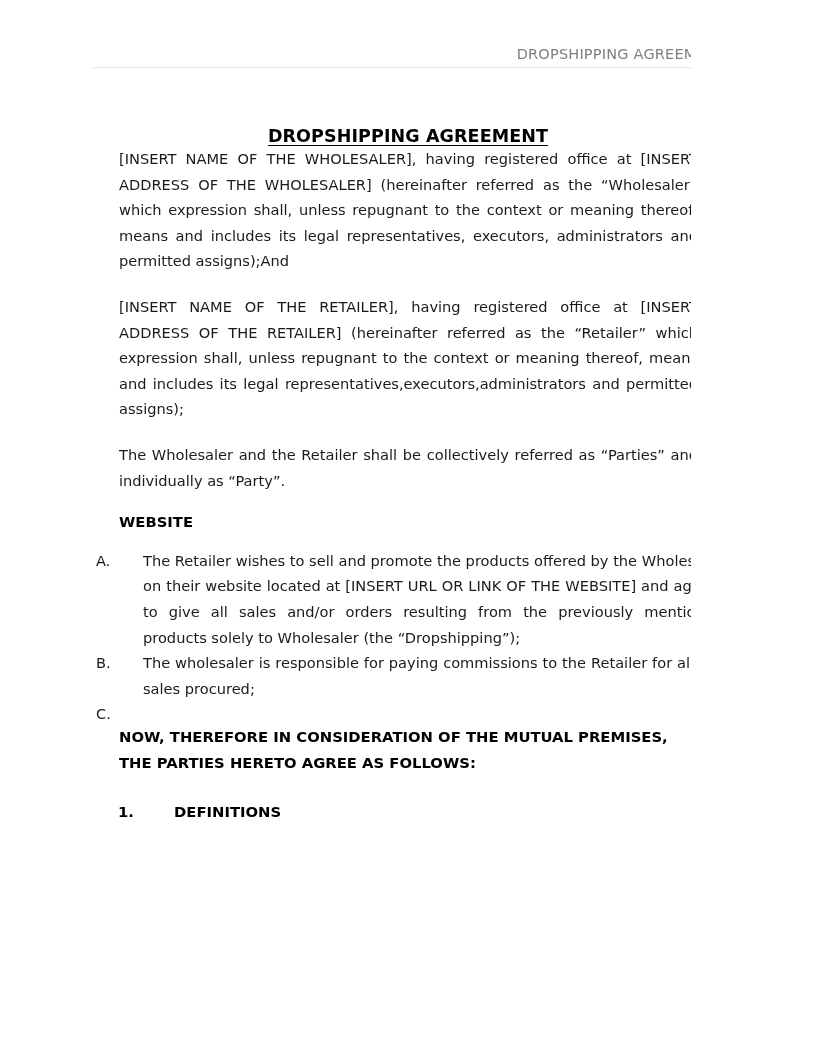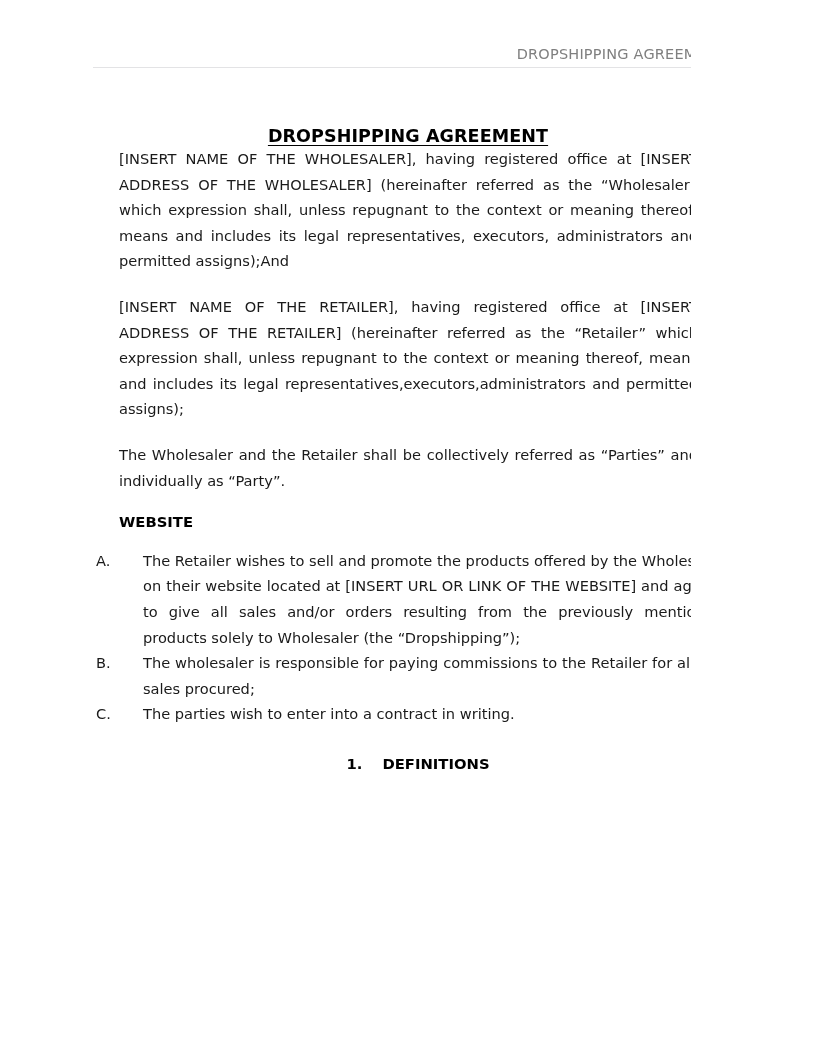--- a/index.html
+++ b/index.html
@@ -191,7 +191,6 @@
       </li>
       <li class="letter-item">
         <span class="letter-marker">C.</span>
-        <span>The parties wish to enter into a contract in writing.</span>
       </li>
     </ul>
 

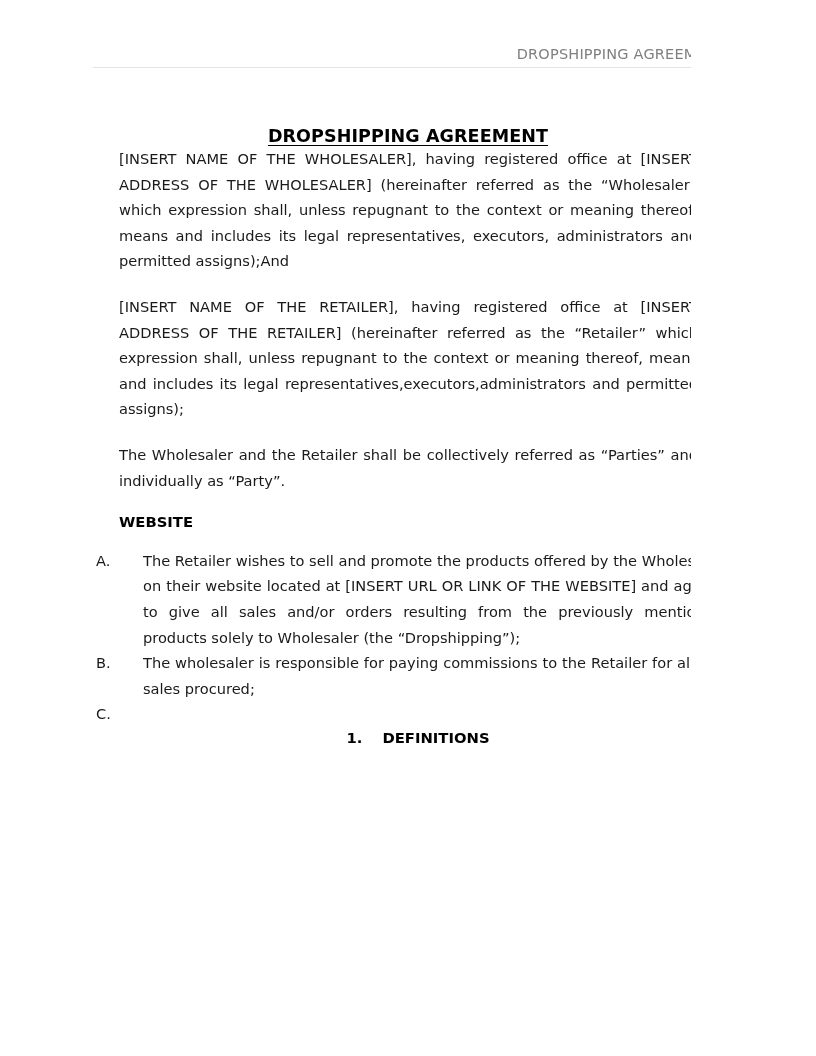--- a/index.html
+++ b/index.html
@@ -194,6 +194,7 @@
       </li>
     </ul>
 
+    <div class="now-therefore">NOW, THEREFORE IN CONSIDERATION OF THE MUTUAL PREMISES, THE PARTIES HERETO AGREE AS FOLLOWS:</div>
 
     <div class="section-heading">
       <span class="section-number">1.</span><span>DEFINITIONS</span>

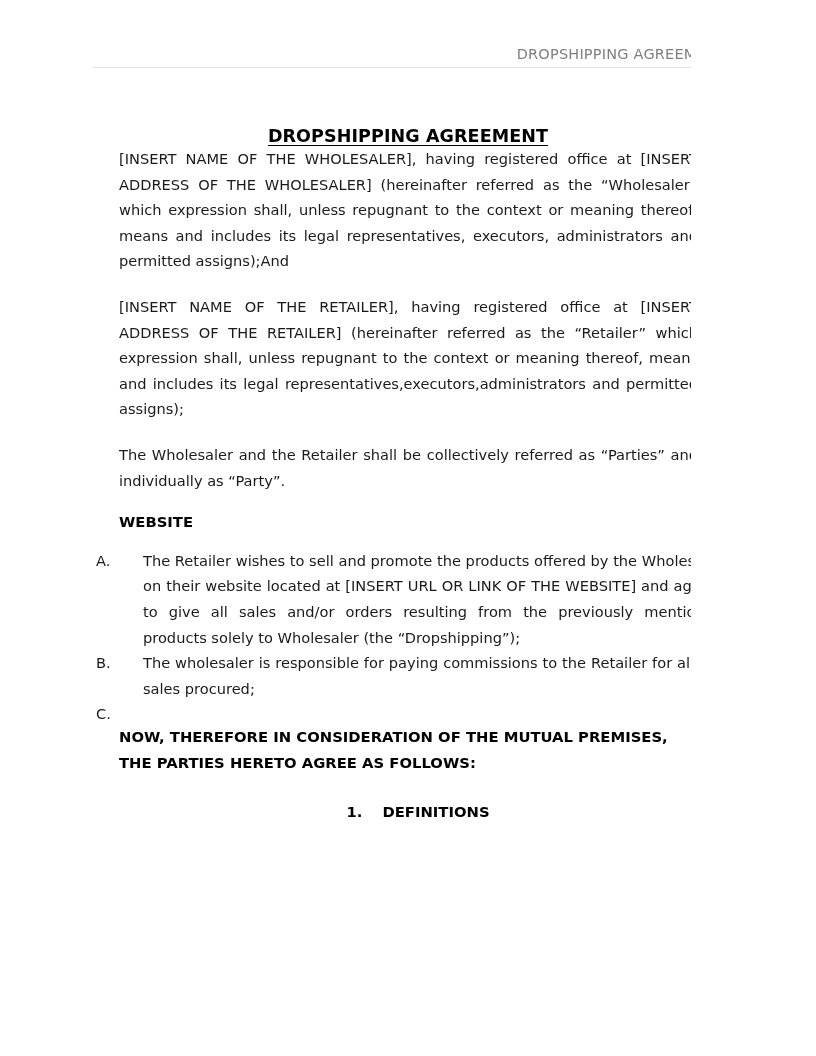--- a/index.html
+++ b/index.html
@@ -133,7 +133,6 @@
     line-height: 25.6px;
     font-weight: bold;
     color: #000;
-    text-align: center;
   }
   .section-number {
     display: inline-block;

